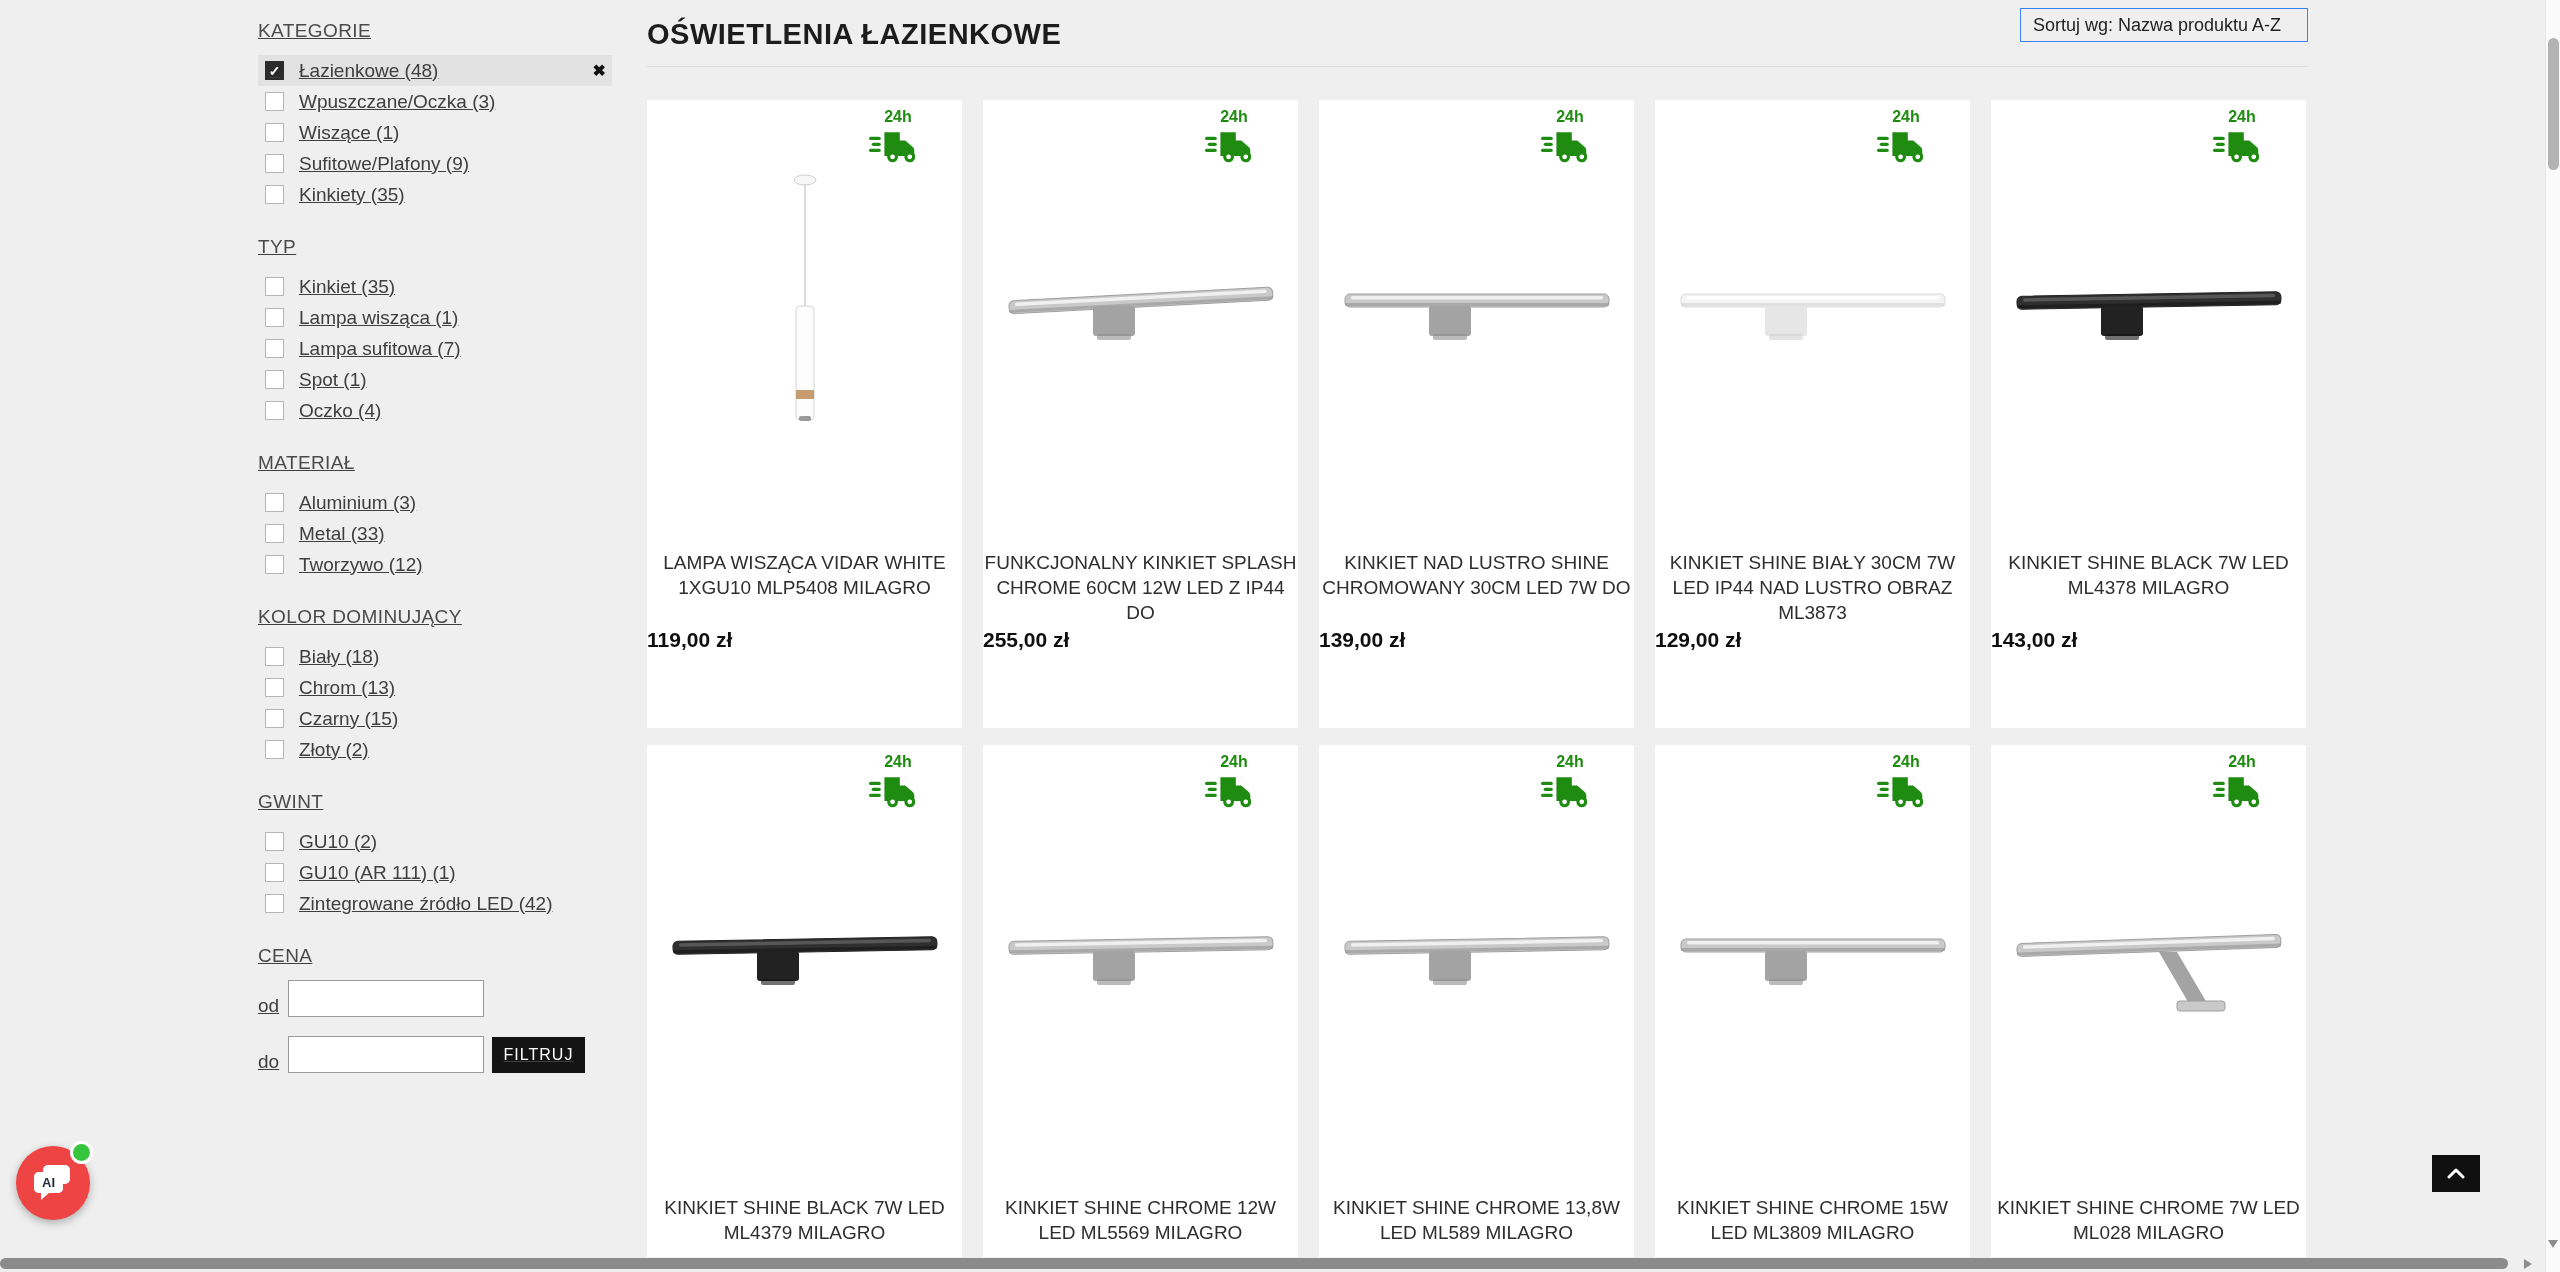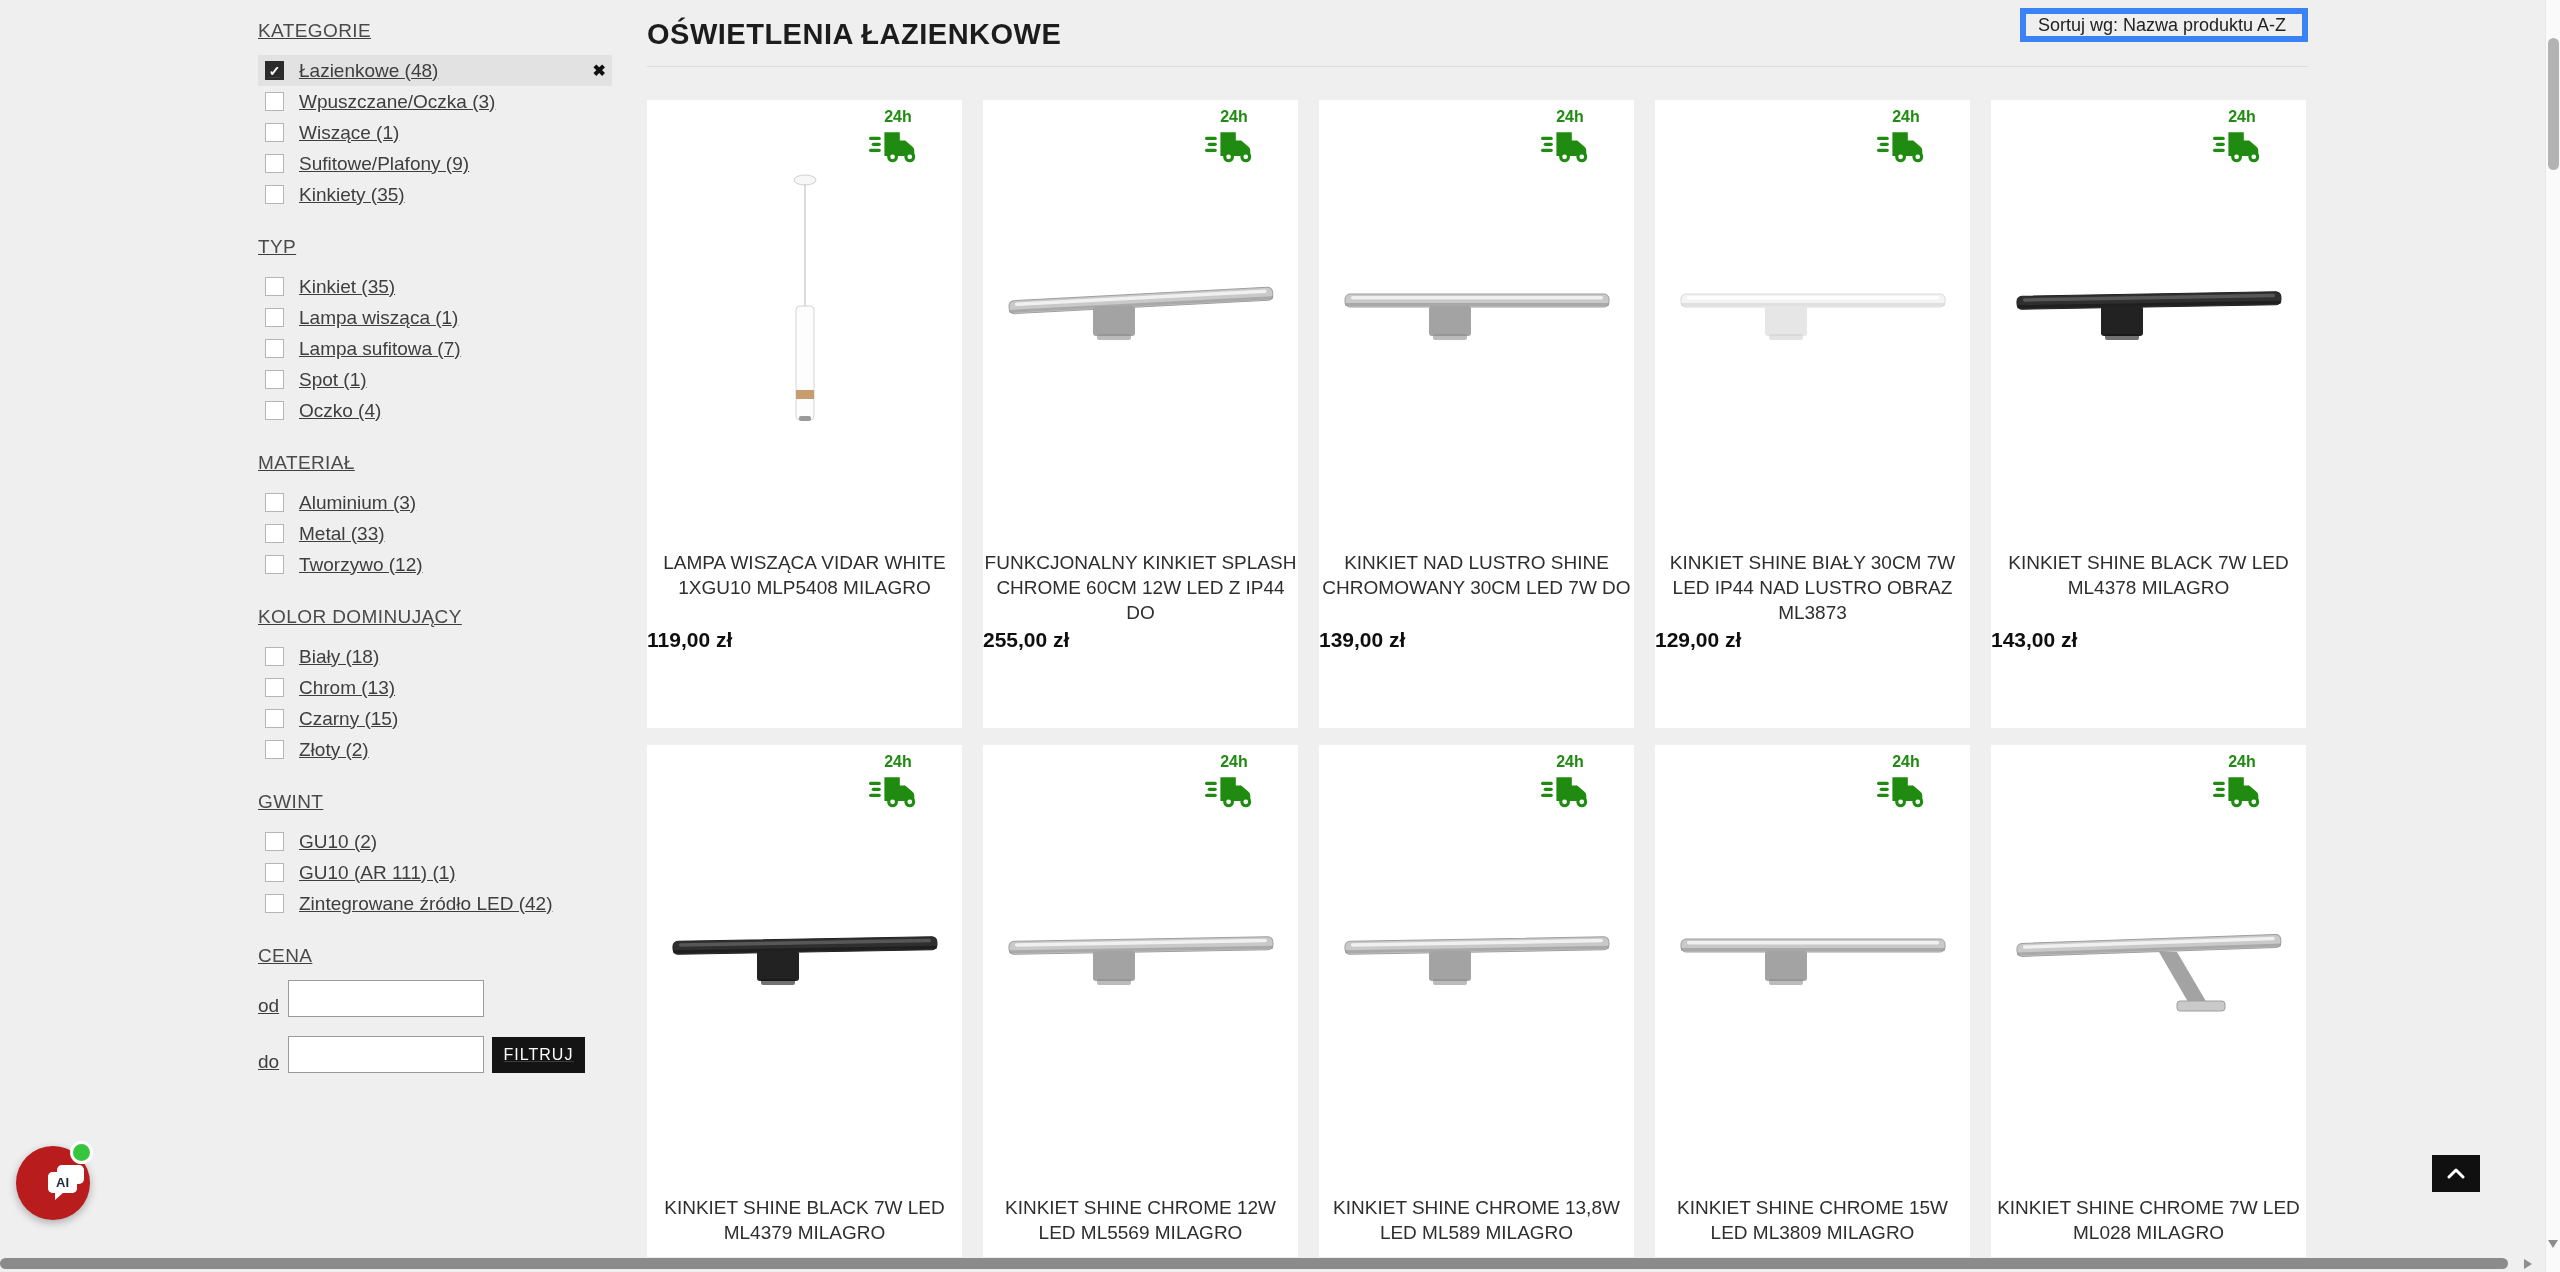--- a/index.html
+++ b/index.html
@@ -28,7 +28,7 @@
   .main { position:absolute; left:647px; top:0; width:1661px; }
   .main-header { position:relative; padding:18px 0 15px; border-bottom:1px solid #dcdcdc; }
   .page-title { margin:0; font-size:29px; font-weight:600; color:#1c1c1c; letter-spacing:.5px; }
-  .sort-box { position:absolute; right:0; top:8px; width:288px; height:34px; border:6px solid #3b82f6;
+  .sort-box { position:absolute; right:0; top:8px; width:288px; height:34px; border:1px solid #3b82f6;
               font-size:18px; color:#222; display:flex; align-items:center; padding-left:12px;
               background:transparent; cursor:pointer; }
 

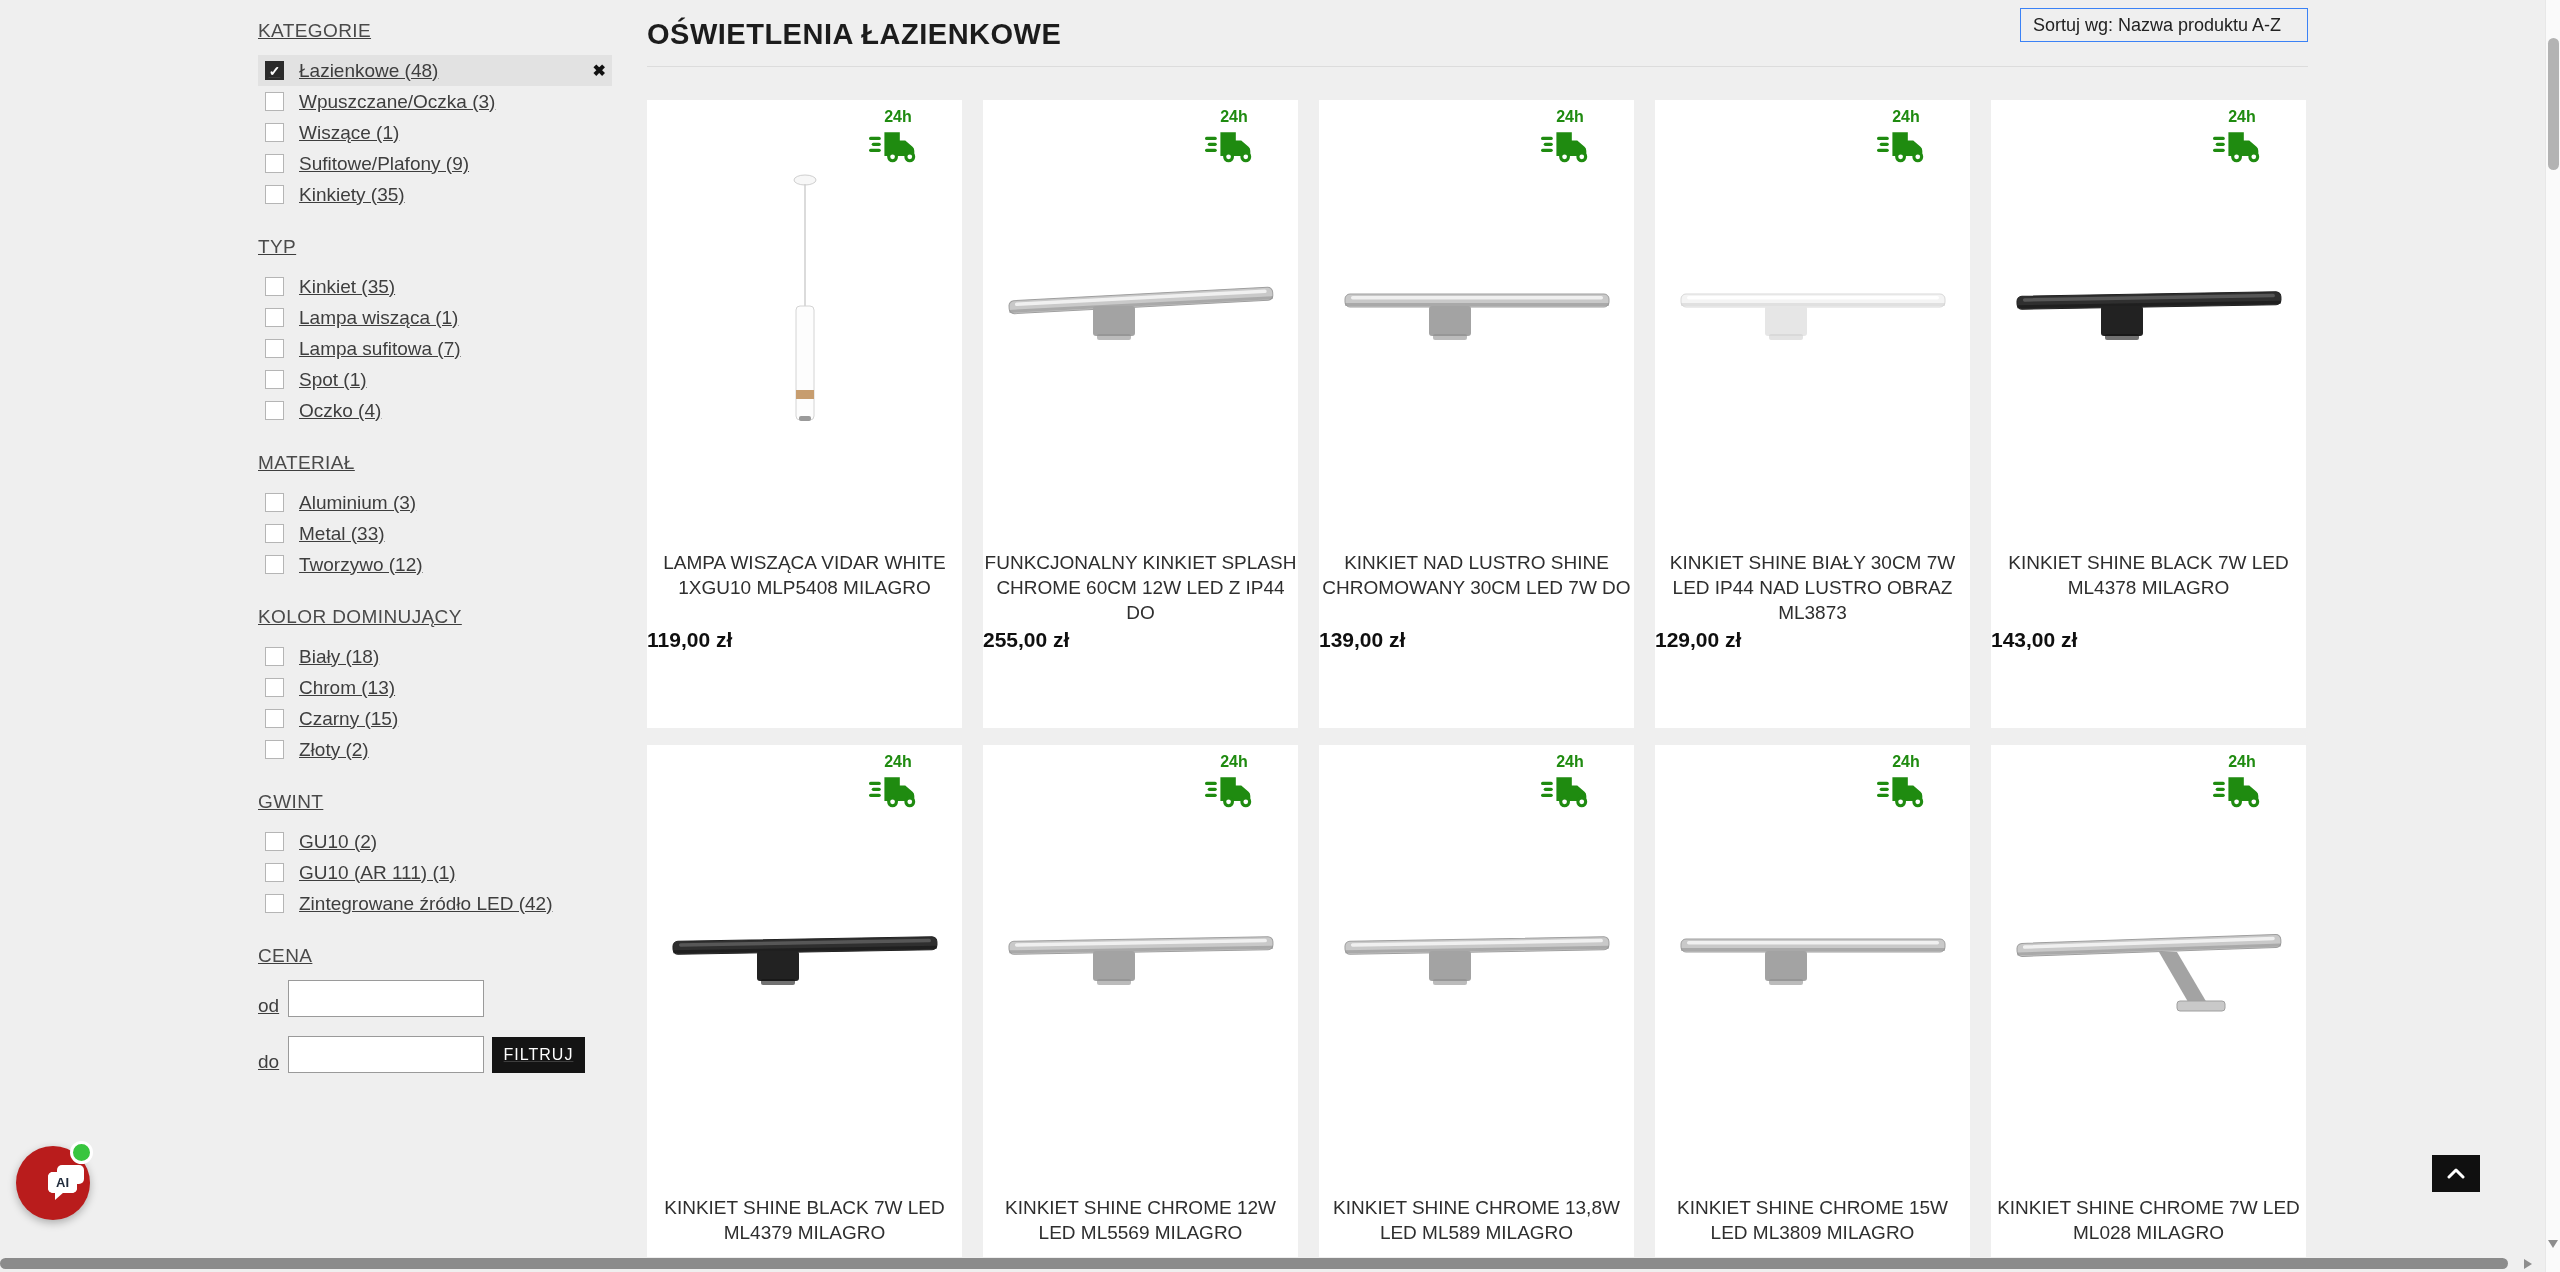--- a/index.html
+++ b/index.html
@@ -457,7 +457,7 @@
     </div>
 </div>
 
-<div class="chat" style="background: #b91c1c; justify-content: flex-end;">
+<div class="chat" style="background: #ef4444;">
   <svg width="46" height="42" viewBox="0 0 46 42">
     <rect x="13" y="3" width="27" height="19" rx="5" fill="#fff"></rect>
     <rect x="11" y="1" width="31" height="23" rx="6" fill="none" stroke-width="0"></rect>

